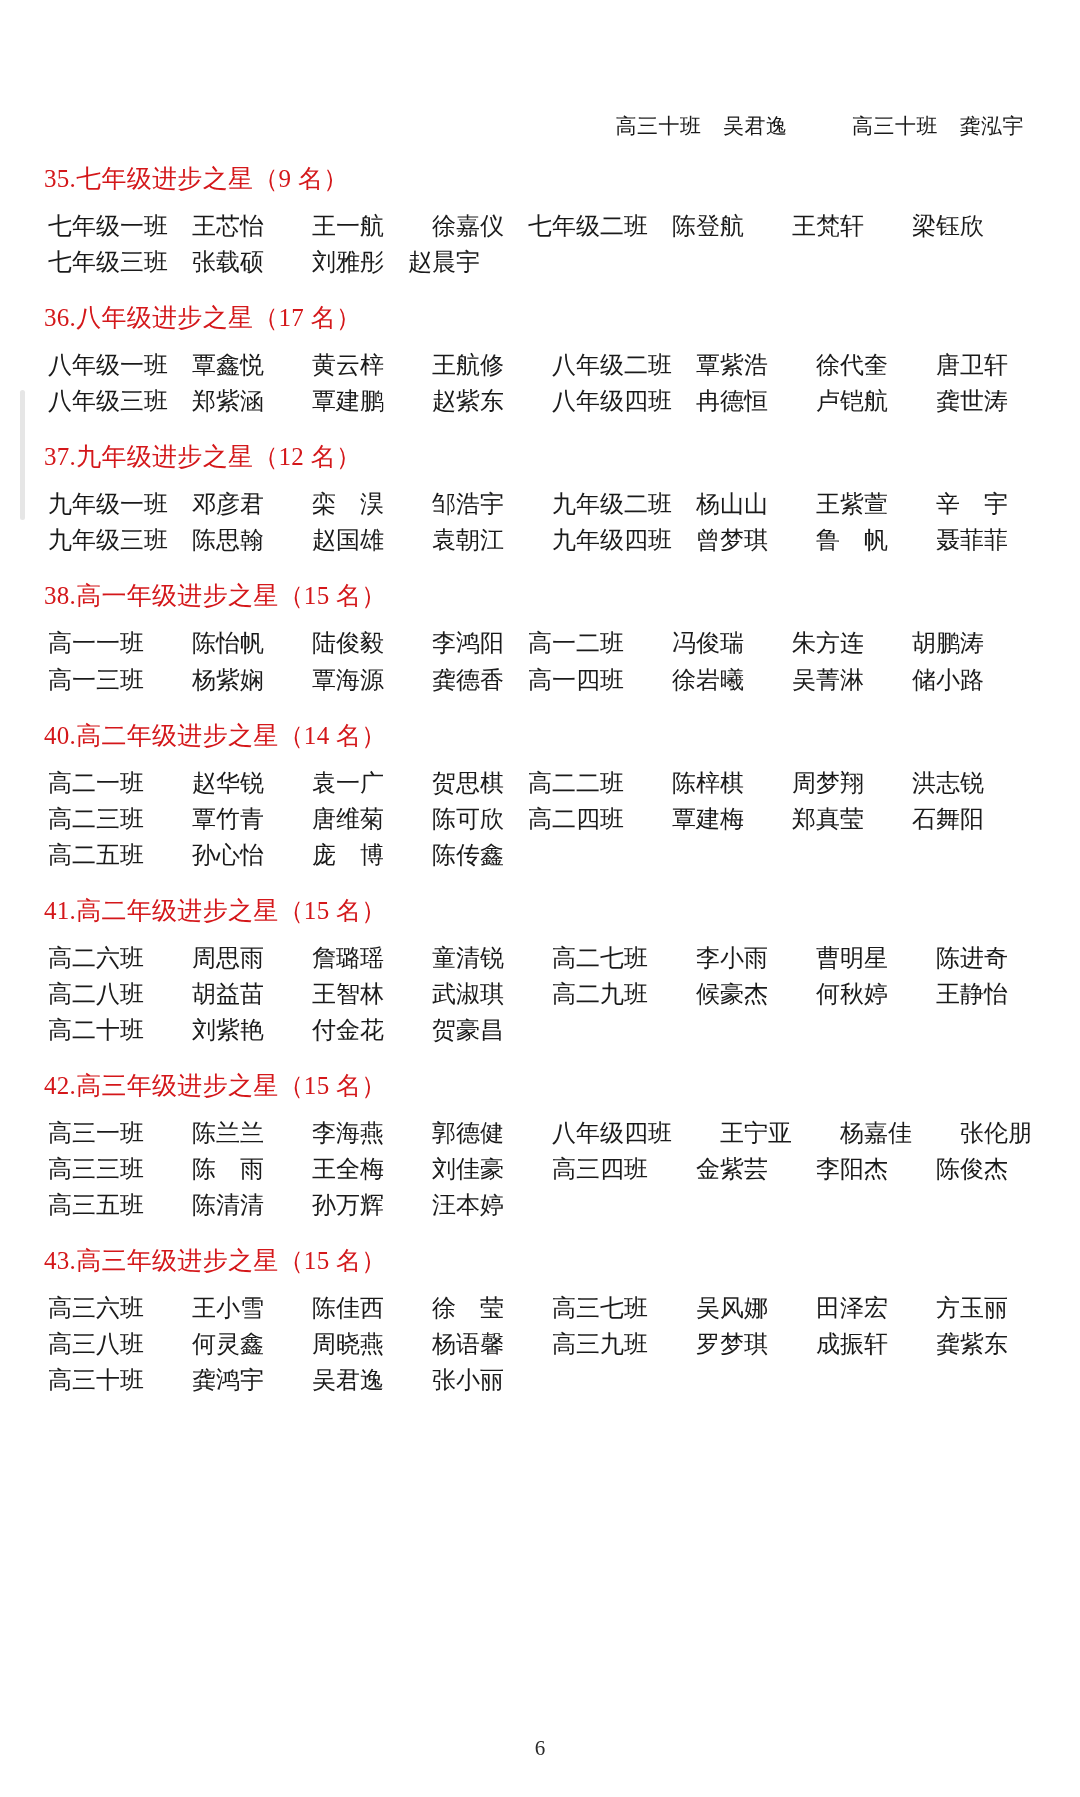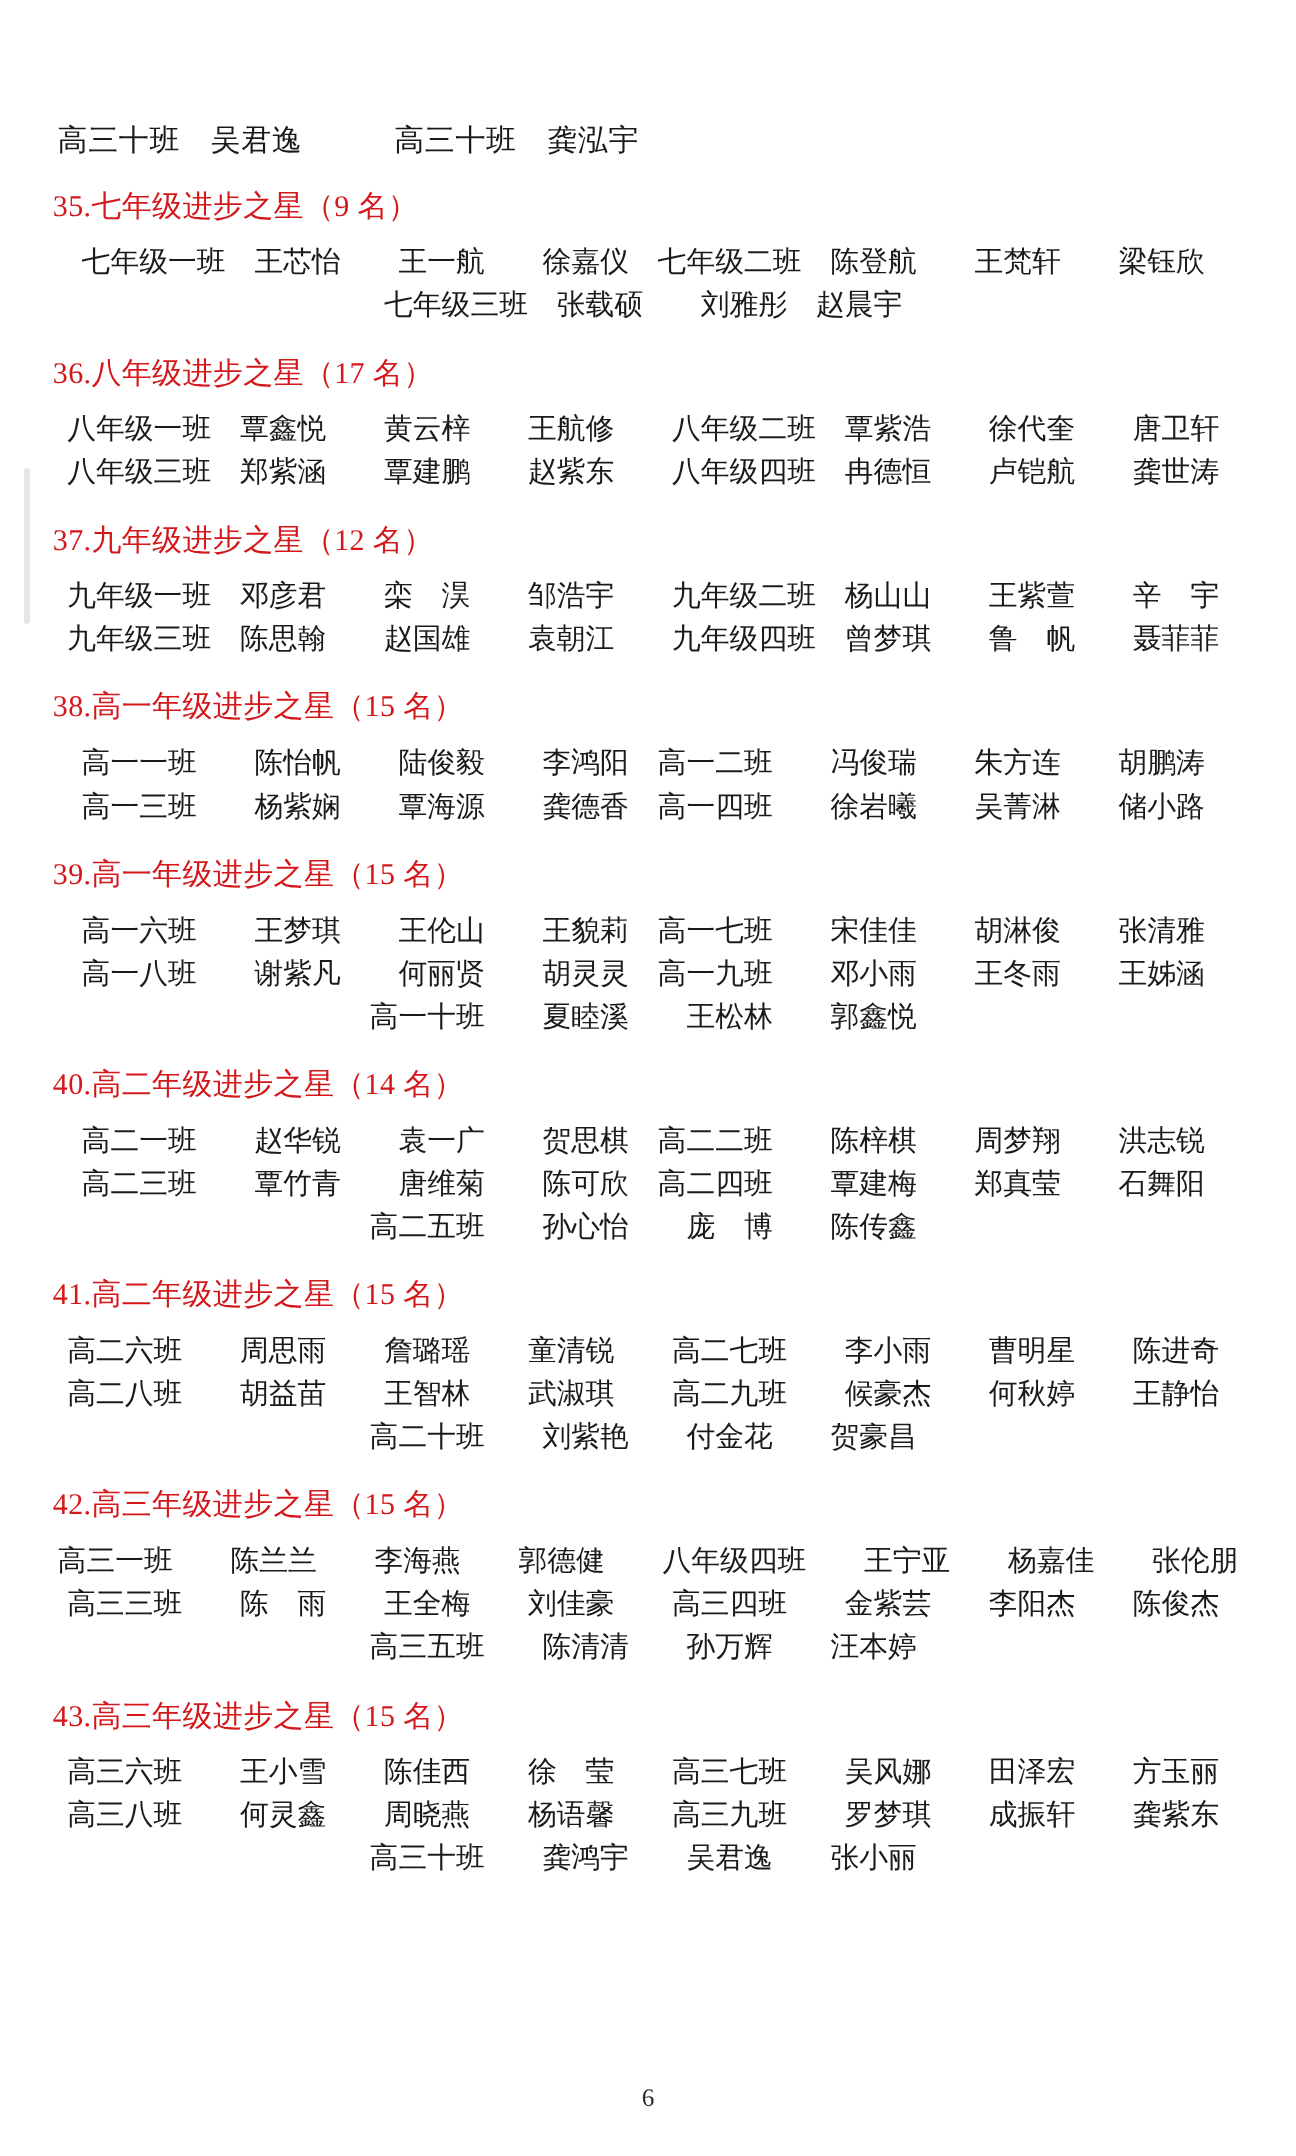--- a/index.html
+++ b/index.html
@@ -33,11 +33,12 @@
     border-radius: 3px;
   }
   .topline {
-    font-size: 25px;
+    font-size: 21px;
     letter-spacing: 0.5px;
     color: #1a1a1a;
-    margin: 0 0 10px 8px;
+    margin: 12px 0 10px 8px;
     white-space: pre;
+    text-align: right;
   }
   .section {
     margin-top: 6px;

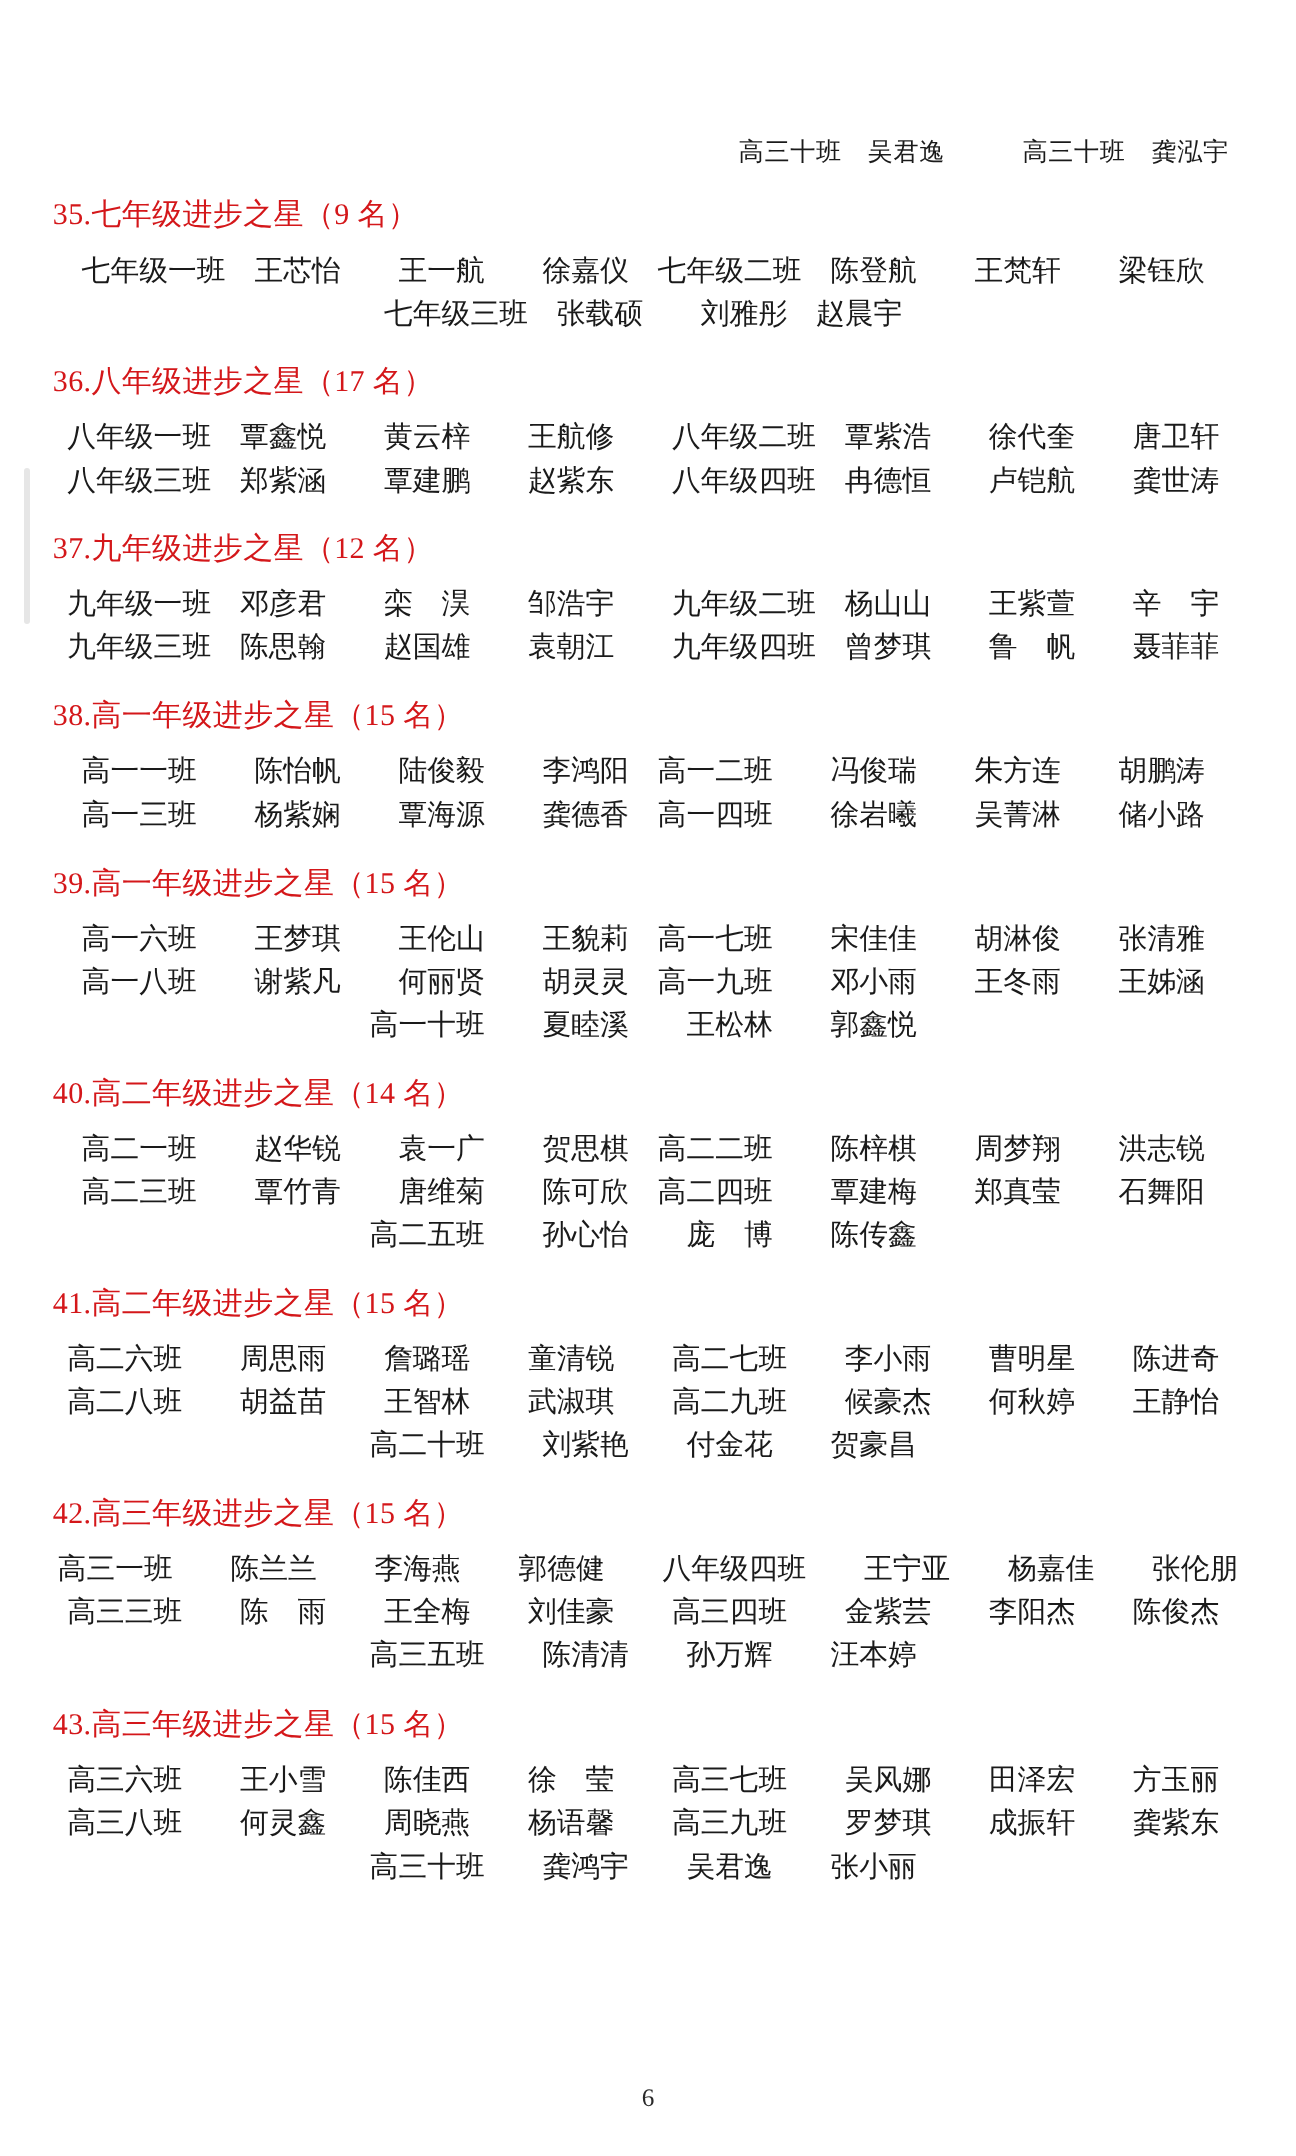--- a/index.html
+++ b/index.html
@@ -60,7 +60,6 @@
     color: #1a1a1a;
     white-space: pre;
     margin: 0 0 2px 0;
-    text-align: center;
   }
   .pagenum {
     position: absolute;

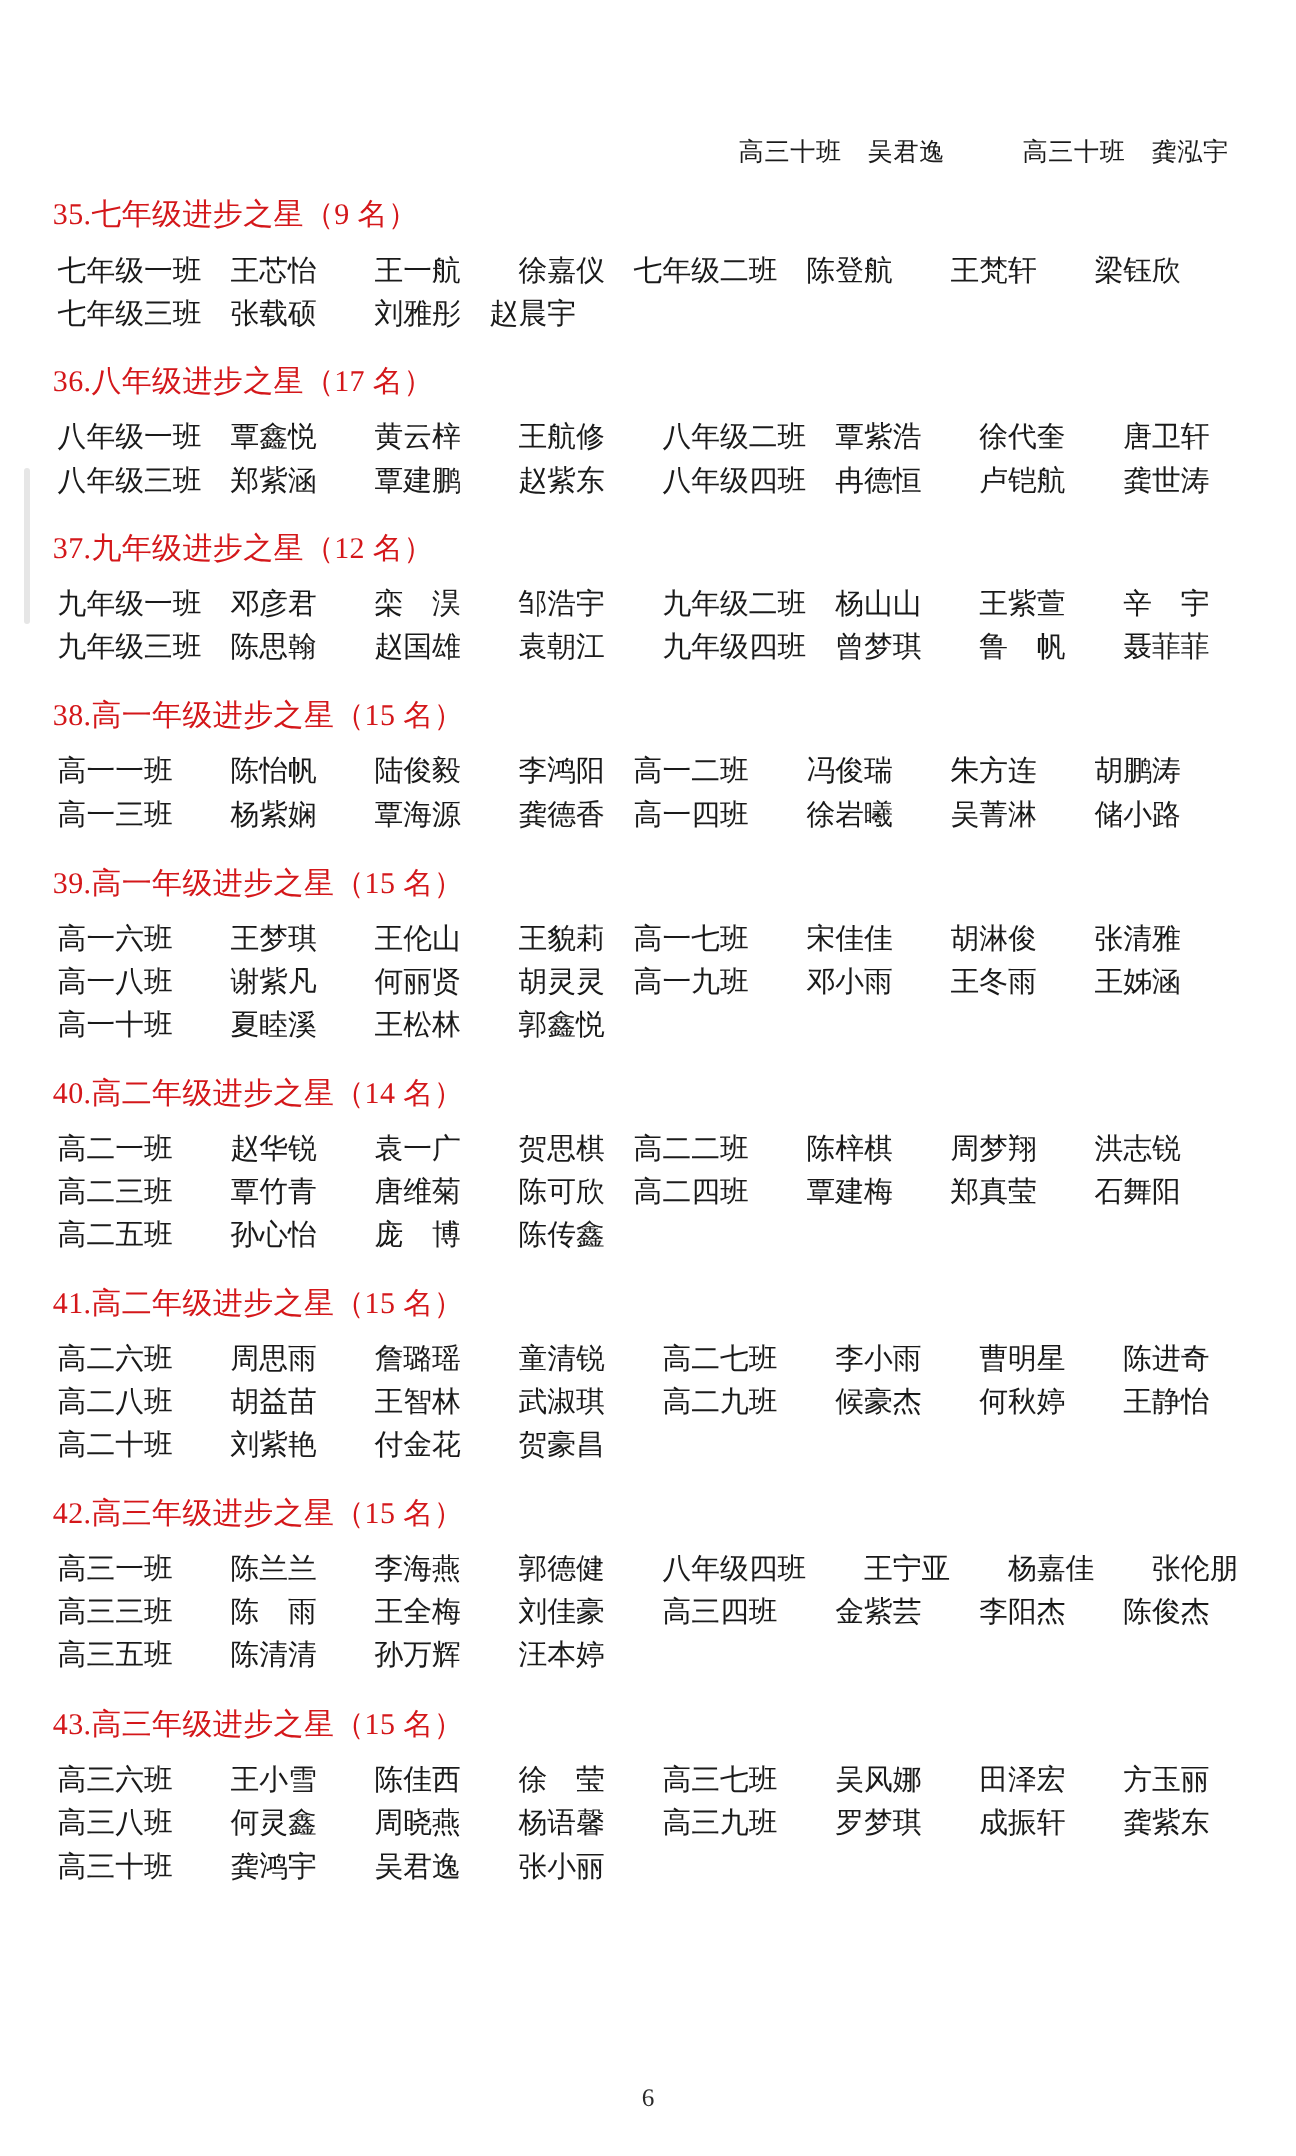--- a/index.html
+++ b/index.html
@@ -112,14 +112,6 @@
     </div>
   </div>
 
-  <div class="section">
-    <div class="sec-head">39.高一年级进步之星（15 名）</div>
-    <div class="sec-lines">
-      <p class="line">高一六班　　王梦琪　　王伦山　　王貌莉　高一七班　　宋佳佳　　胡淋俊　　张清雅</p>
-      <p class="line">高一八班　　谢紫凡　　何丽贤　　胡灵灵　高一九班　　邓小雨　　王冬雨　　王姊涵</p>
-      <p class="line">高一十班　　夏睦溪　　王松林　　郭鑫悦</p>
-    </div>
-  </div>
 
   <div class="section">
     <div class="sec-head">40.高二年级进步之星（14 名）</div>

